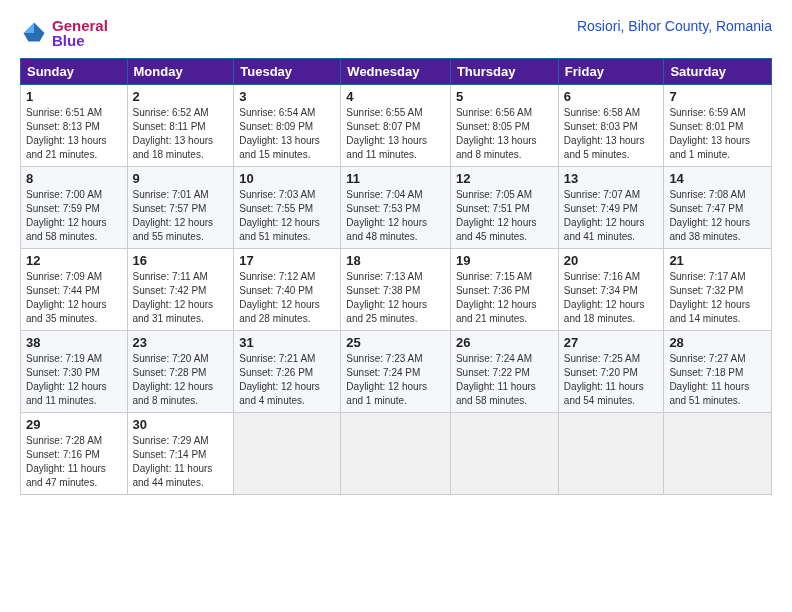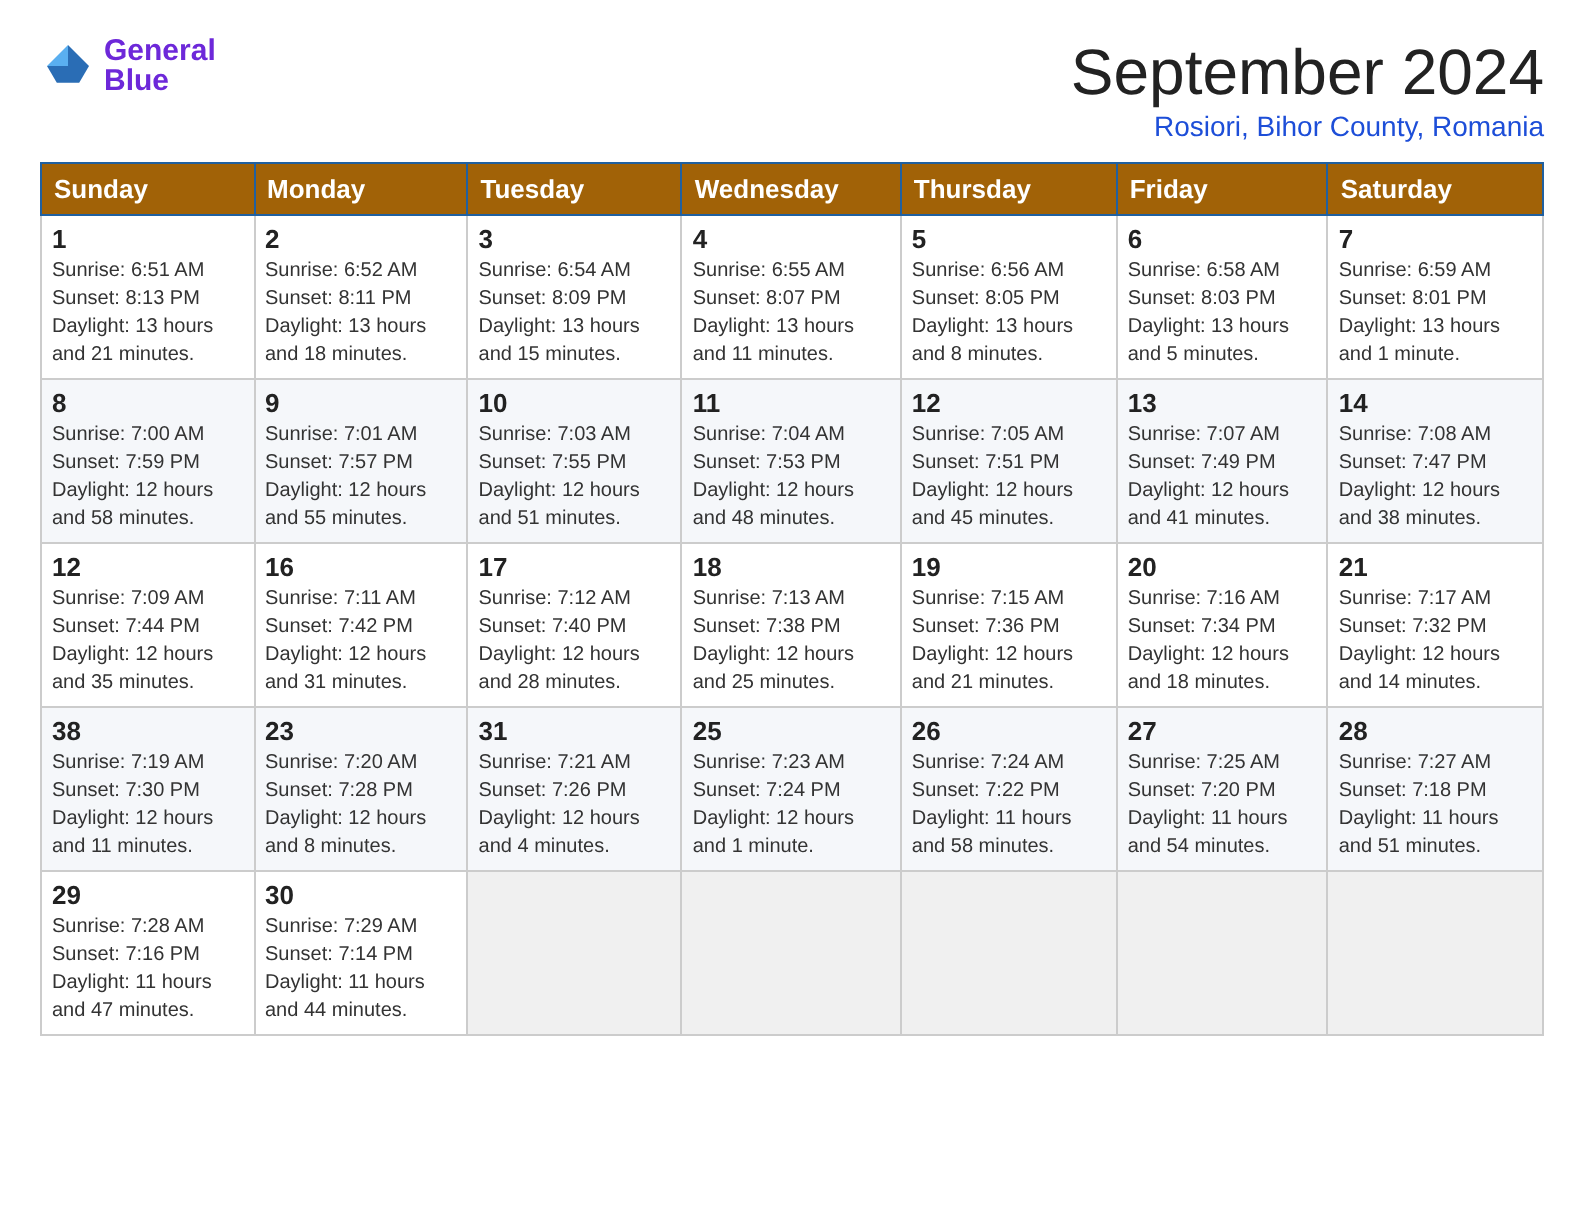--- a/index.html
+++ b/index.html
@@ -35,7 +35,7 @@
     .logo-general {
       font-size: 15px;
       font-weight: bold;
-      color: #6d28d9;
+      color: #be185d;
     }
     .logo-blue {
       font-size: 15px;

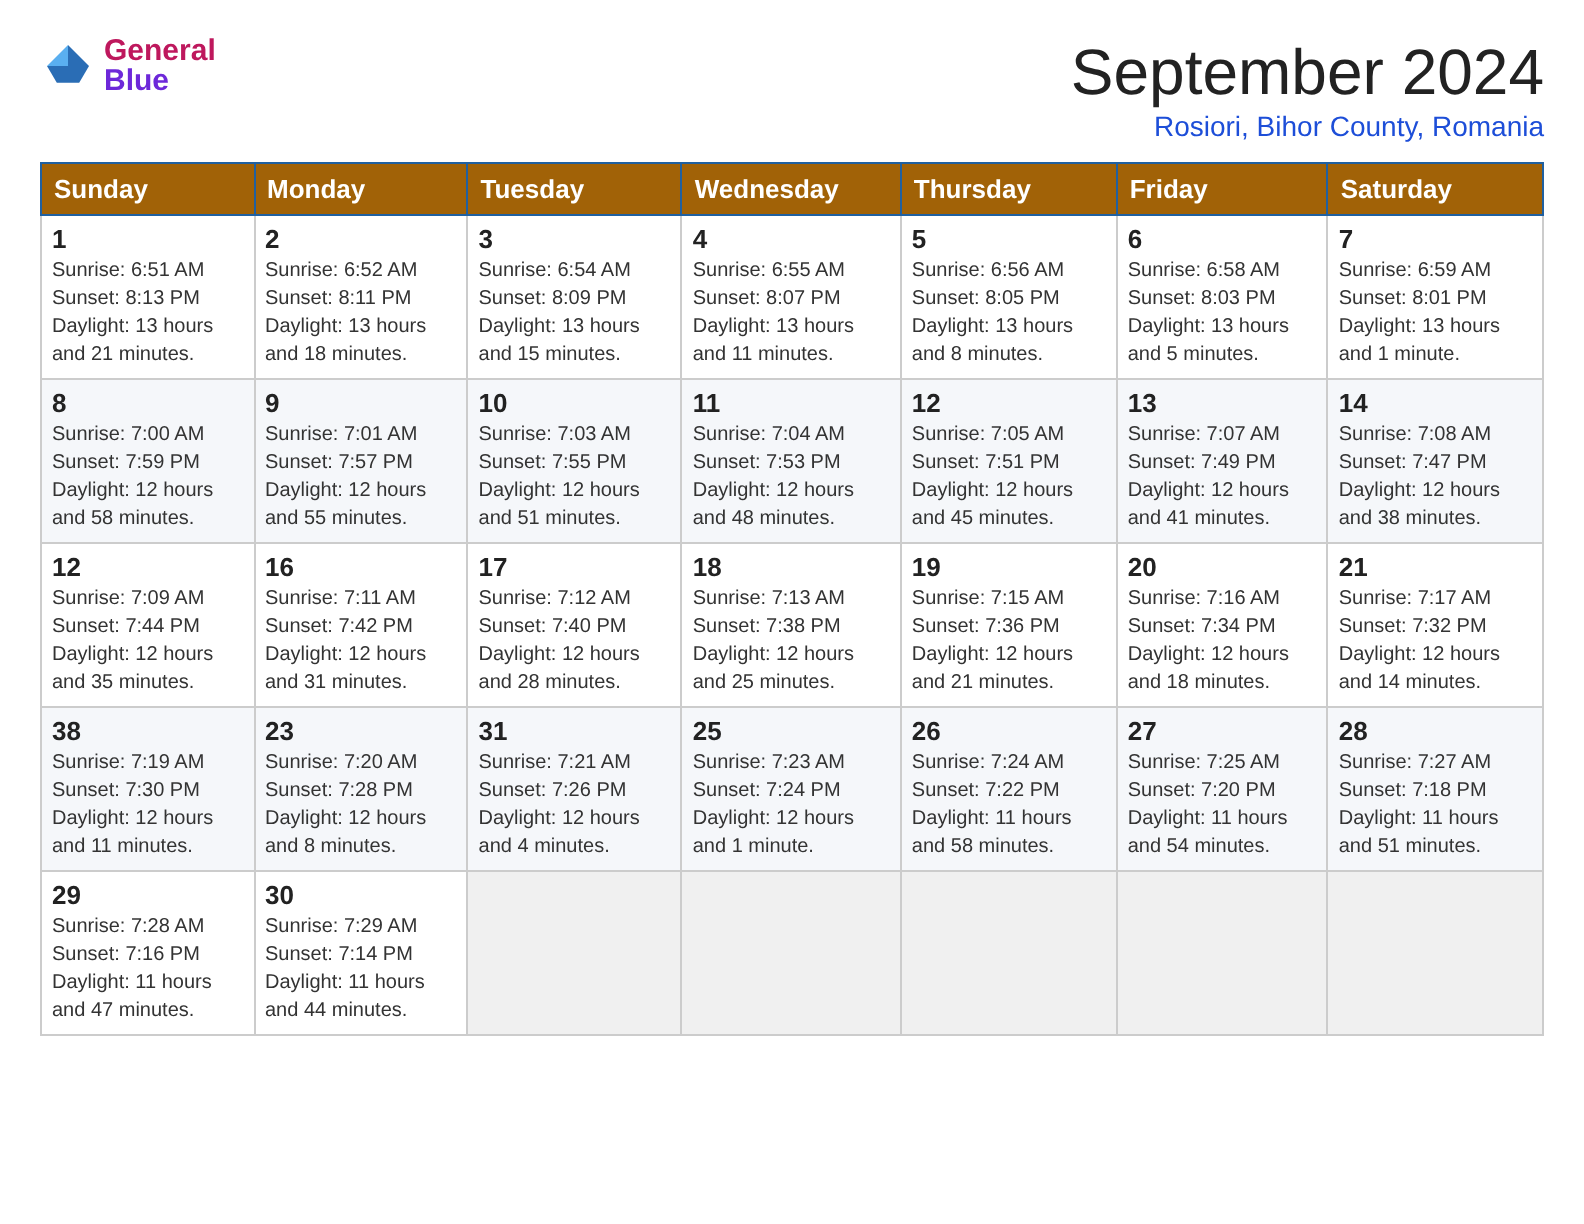--- a/index.html
+++ b/index.html
@@ -119,7 +119,6 @@
       </div>
     </div>
     <div class="title-area">
-      <div class="month-title">September 2024</div>
       <div class="location-subtitle">Rosiori, Bihor County, Romania</div>
     </div>
   </div>

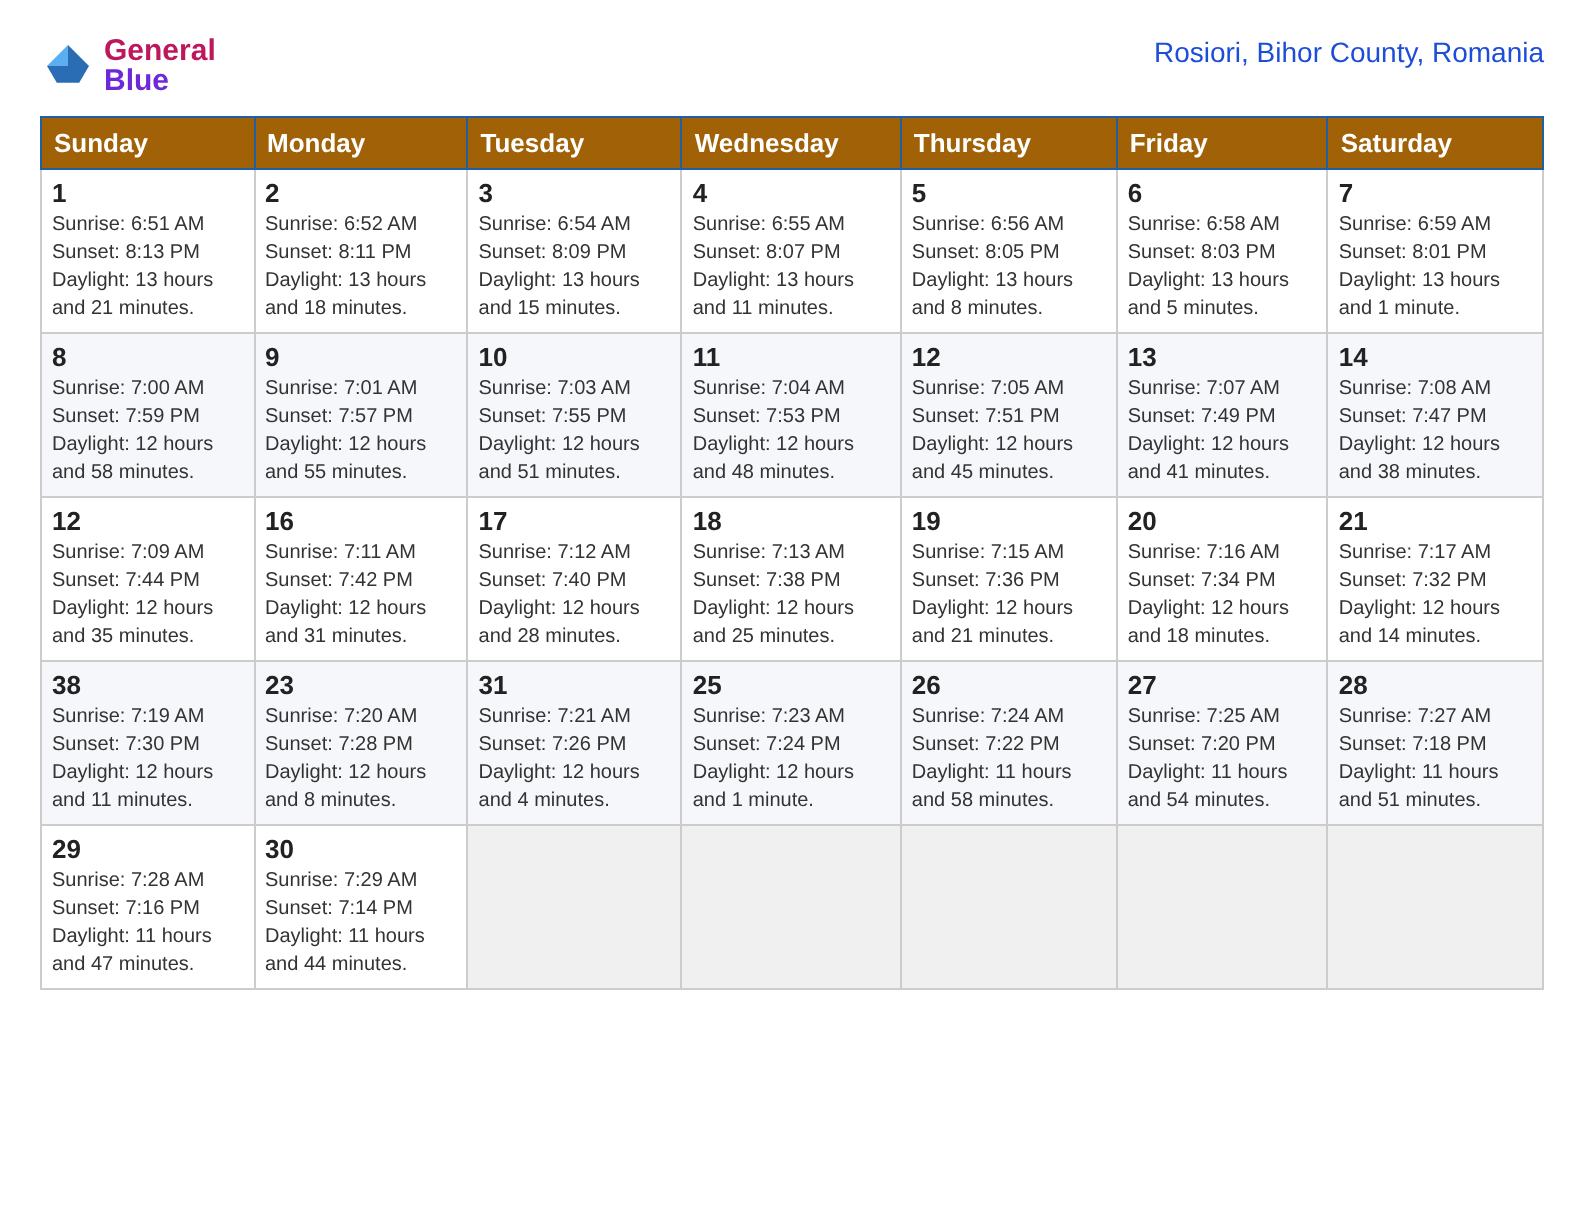--- a/index.html
+++ b/index.html
@@ -64,7 +64,7 @@
       border: 1px solid #ccc;
     }
     .calendar th {
-      background: #a16207;
+      background: #4c1d95;
       color: #fff;
       font-size: 13px;
       font-weight: bold;

